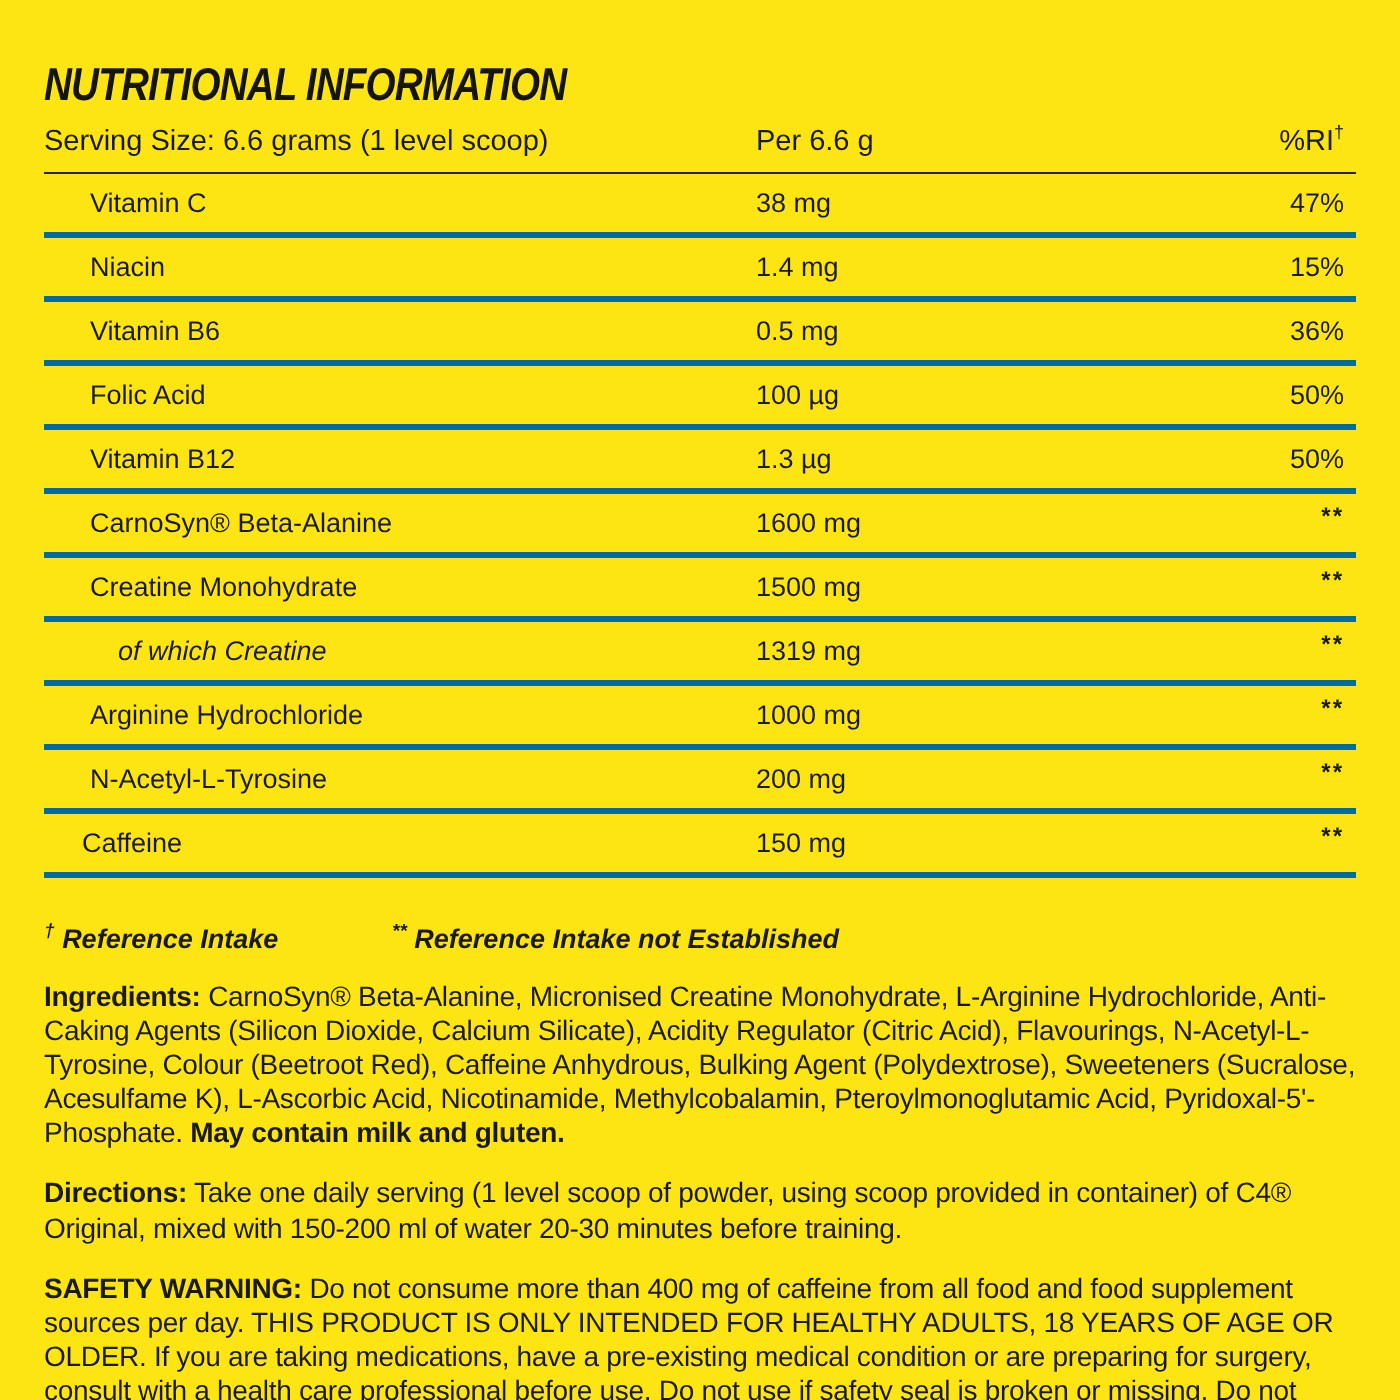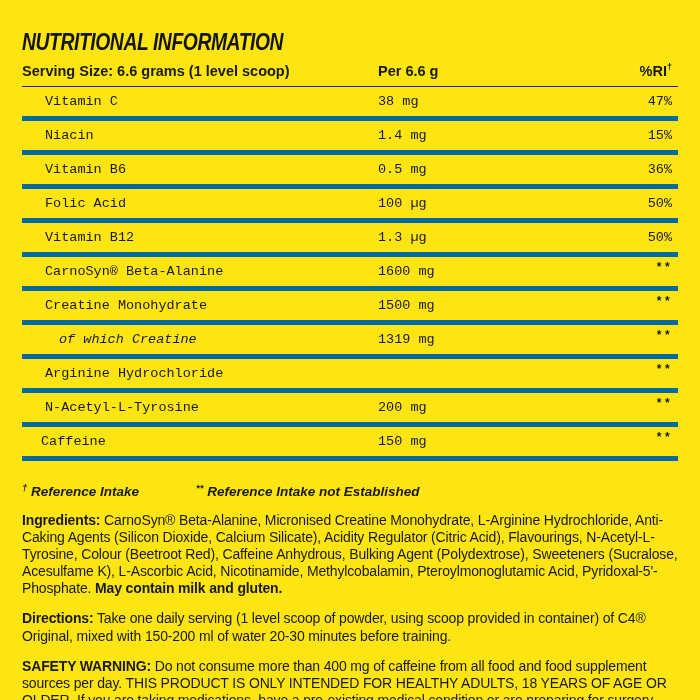--- a/index.html
+++ b/index.html
@@ -35,7 +35,7 @@
     margin-top: 7px;
     padding-bottom: 7px;
     border-bottom: 1.5px solid #26260F;
-    font-weight: bold;
+    font-weight: normal;
     font-size: 14.5px;
   }
   .col-label { flex: 0 0 356px; }

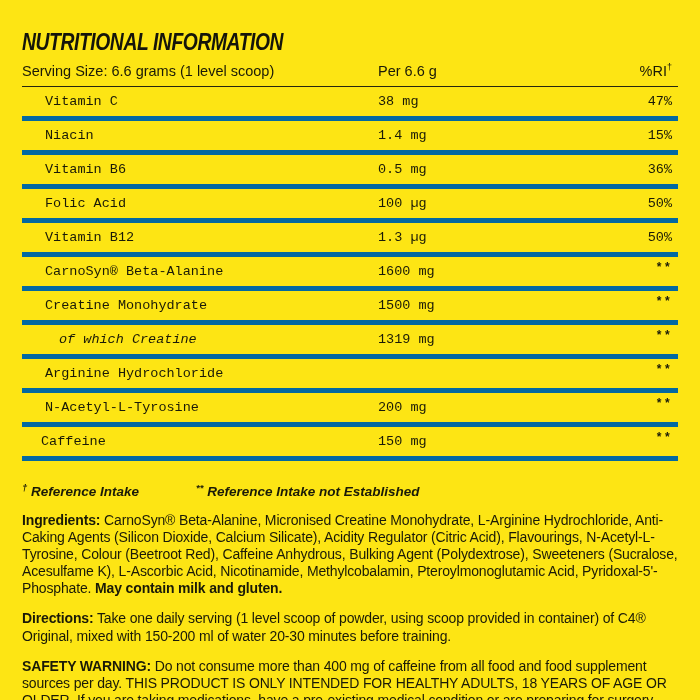--- a/index.html
+++ b/index.html
@@ -46,9 +46,8 @@
     display: flex;
     align-items: center;
     height: 29px;
-    border-bottom: 5px solid #0369a1;
+    border-bottom: 3px solid #0369a1;
     font-size: 13.5px;
-    font-family: Liberation Mono, monospace;
   }
   .nrow .col-label { padding-left: 23px; box-sizing: border-box; }
   .nrow.sub .col-label { padding-left: 37px; font-style: italic; }

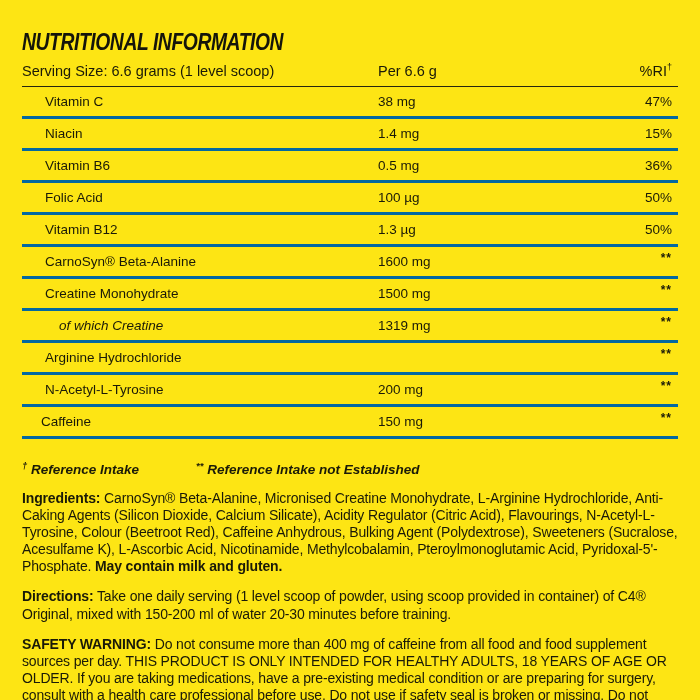--- a/index.html
+++ b/index.html
@@ -135,6 +135,7 @@
   </div>
   <div class="nrow">
     <div class="col-label">Arginine Hydrochloride</div>
+    <div class="col-value">1000 mg</div>
     <div class="col-ri est">**</div>
   </div>
   <div class="nrow">

